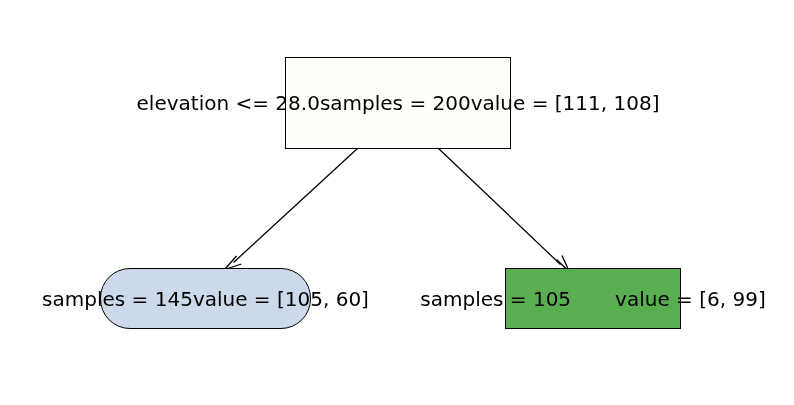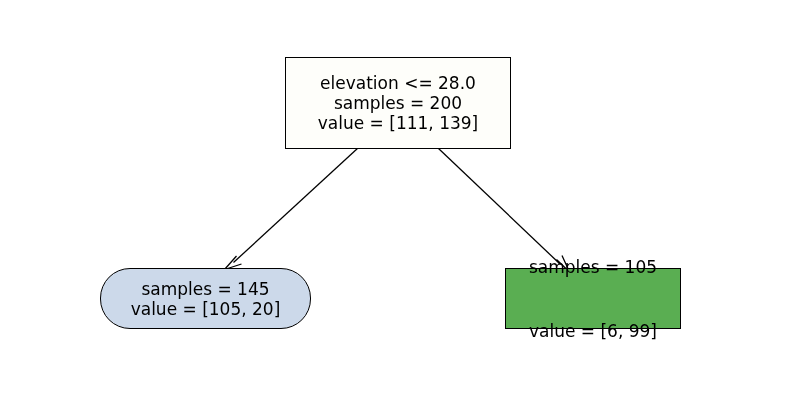--- a/index.html
+++ b/index.html
@@ -28,12 +28,12 @@
     box-sizing: border-box;
     border: 1px solid #000000;
     display: flex;
-    flex-direction: column;
+    flex-direction: row;
     align-items: center;
     justify-content: center;
     text-align: center;
     color: #000000;
-    font-size: 17px;
+    font-size: 20px;
     line-height: 20px;
     white-space: nowrap;
   }

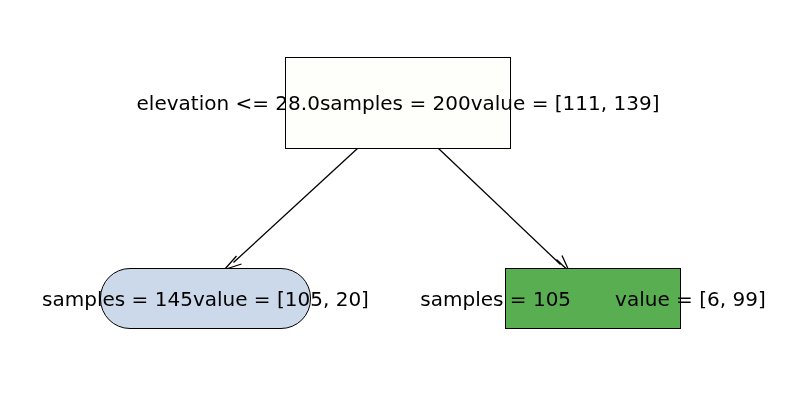--- a/index.html
+++ b/index.html
@@ -80,7 +80,7 @@
   <div class="node" id="node-root" style="background: rgb(254, 254, 250);">
     <span class="node-line">elevation &lt;= 28.0</span>
     <span class="node-line">samples = 200</span>
-    <span class="node-line">value = [111, 139]</span>
+    <span class="node-line">value = [111, 108]</span>
   </div>
 
   <div class="node" id="node-left" style="background: rgb(204, 217, 234);">

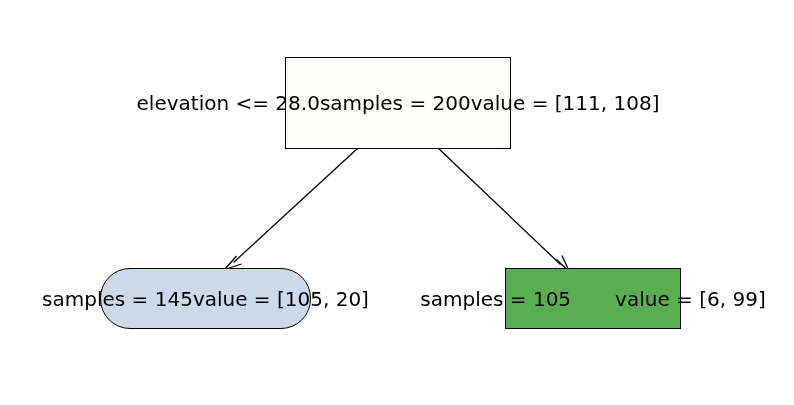--- a/index.html
+++ b/index.html
@@ -85,7 +85,7 @@
 
   <div class="node" id="node-left" style="background: rgb(204, 217, 234);">
     <span class="node-line">samples = 145</span>
-    <span class="node-line">value = [105, 20]</span>
+    <span class="node-line">value = [105, 60]</span>
   </div>
 
   <div class="node" id="node-right" style="background: rgb(90, 174, 82); gap: 44px;">

